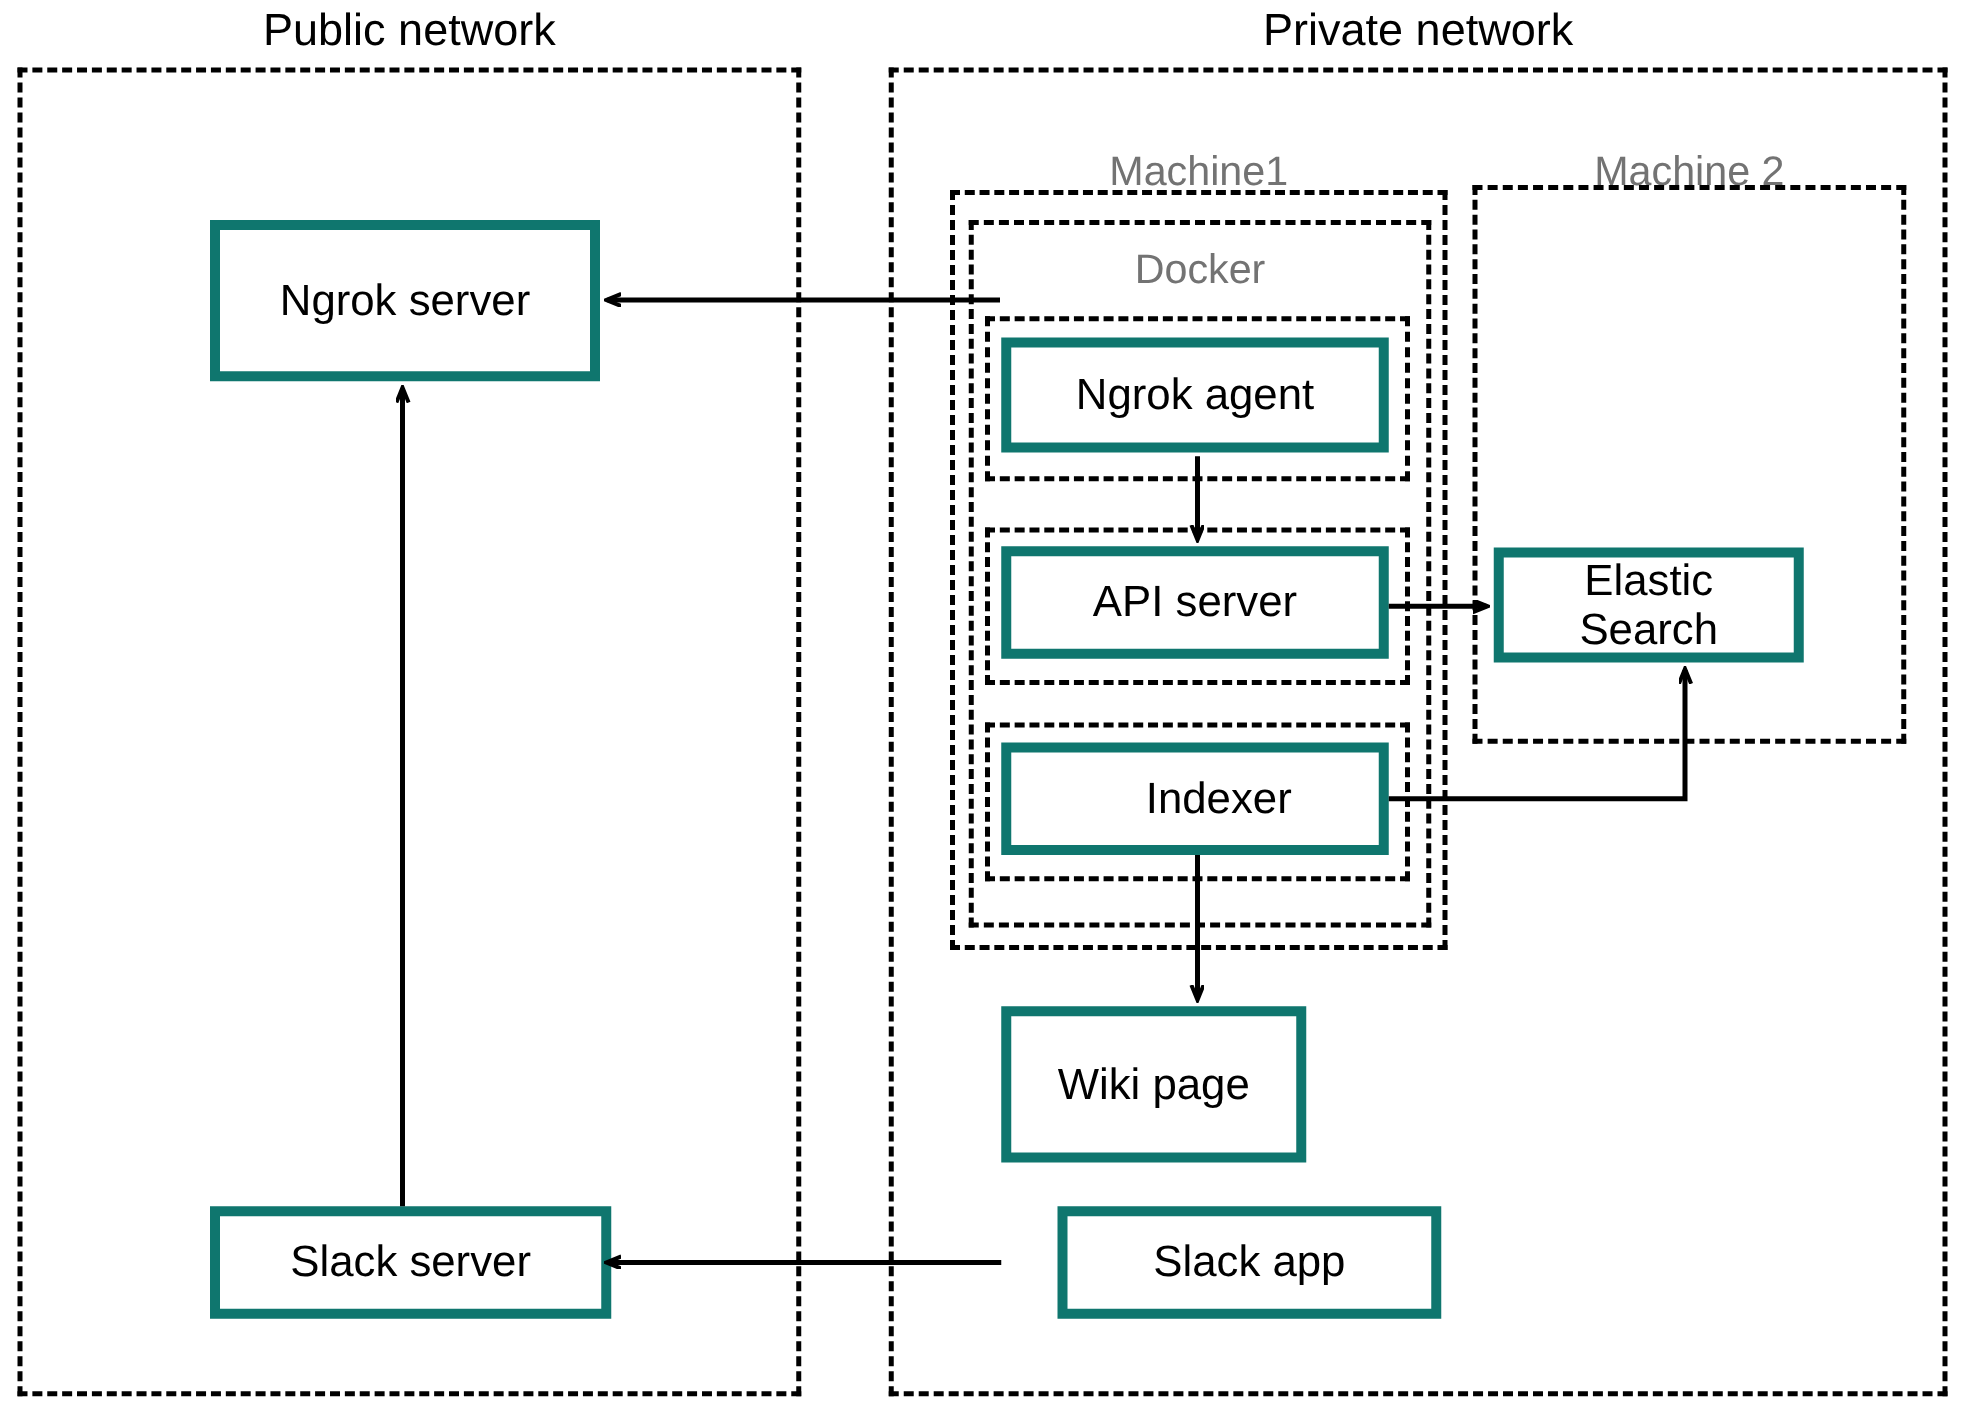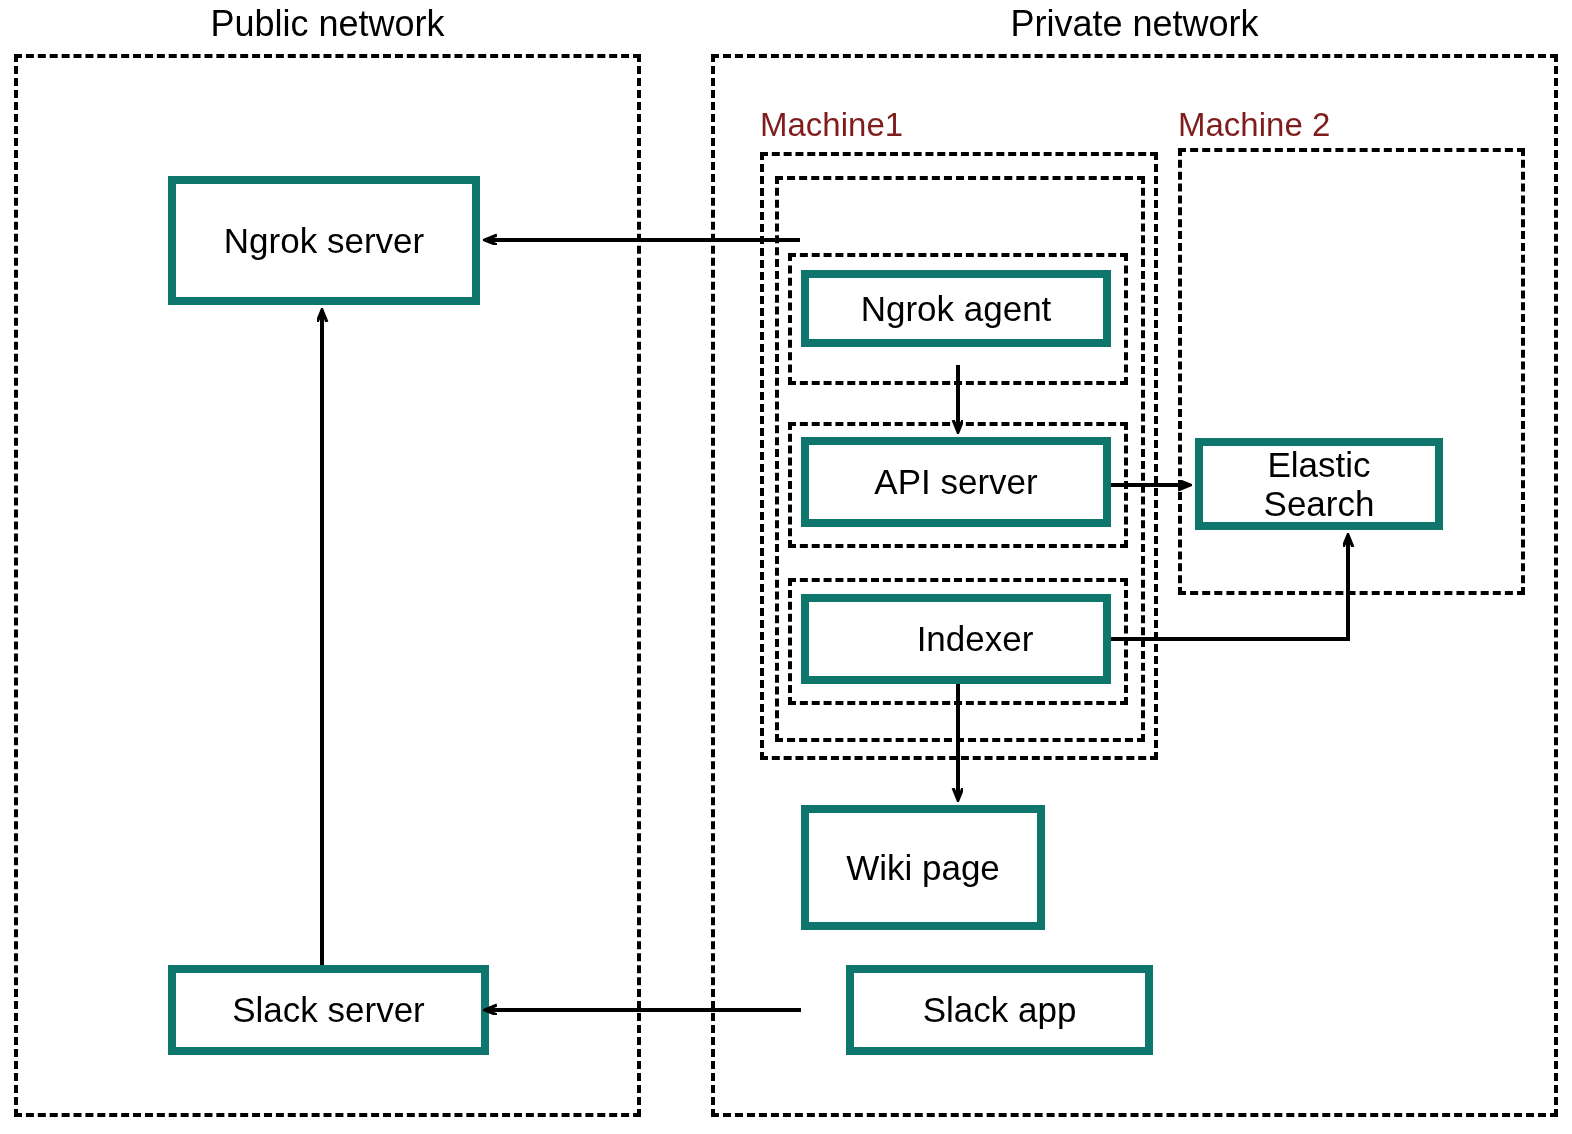--- a/index.html
+++ b/index.html
@@ -26,11 +26,12 @@
   }
   .sub-label {
     position: absolute;
-    text-align: left;
+    text-align: center;
     font-size: 33px;
     line-height: 1;
-    color: #7f1d1d;
+    color: #737373;
     white-space: nowrap;
+    margin-top: 12px;
   }
   .dashed-box {
     position: absolute;

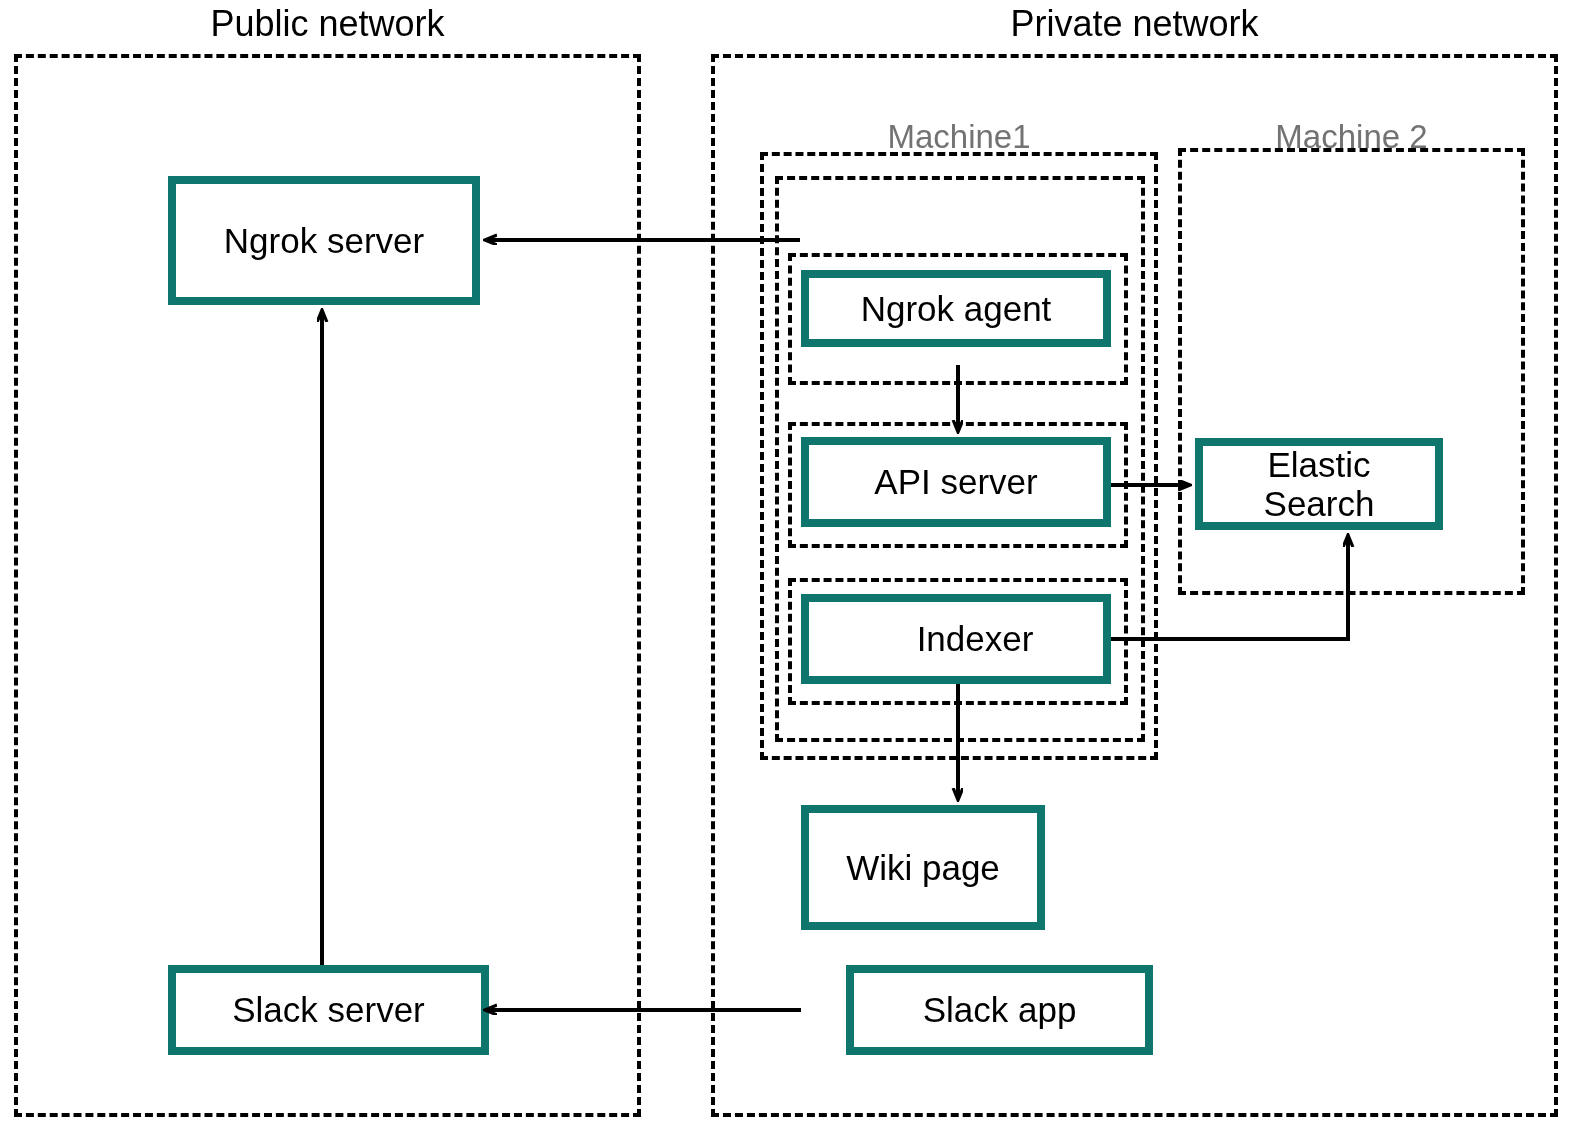--- a/index.html
+++ b/index.html
@@ -85,6 +85,7 @@
 
   <div class="sub-label" style="left:1178px; top:108px; width:347px;">Machine 2</div>
 
+  <div class="sub-label" style="left:775px; top:186px; width:370px;">Docker</div>
 
   <div class="dashed-box" style="left:760px; top:152px; width:398px; height:608px;"></div>
 

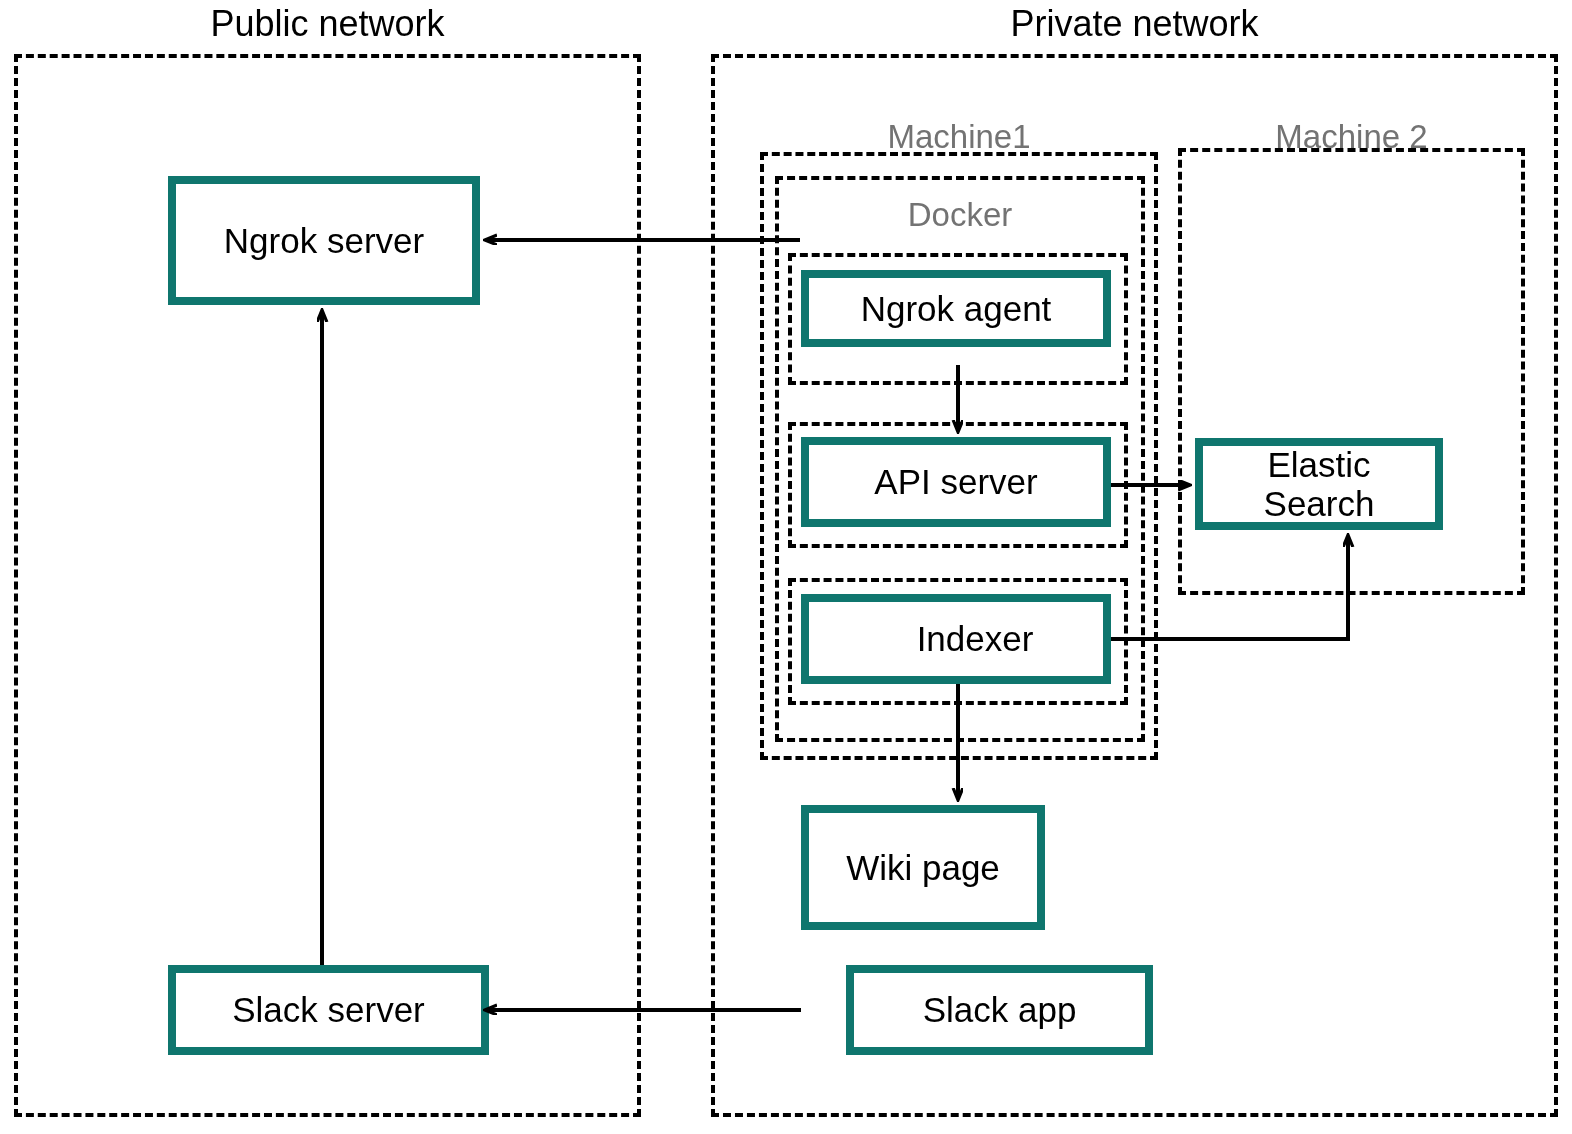--- a/index.html
+++ b/index.html
@@ -107,7 +107,7 @@
     <span class="box-text">Slack server</span>
   </div>
 
-  <div class="solid-box" style="left:801px; top:270px; width:310px; height:77px;">
+  <div class="solid-box" style="left:801px; top:270px; width:310px; height:92px;">
     <span class="box-text">Ngrok agent</span>
   </div>
 

